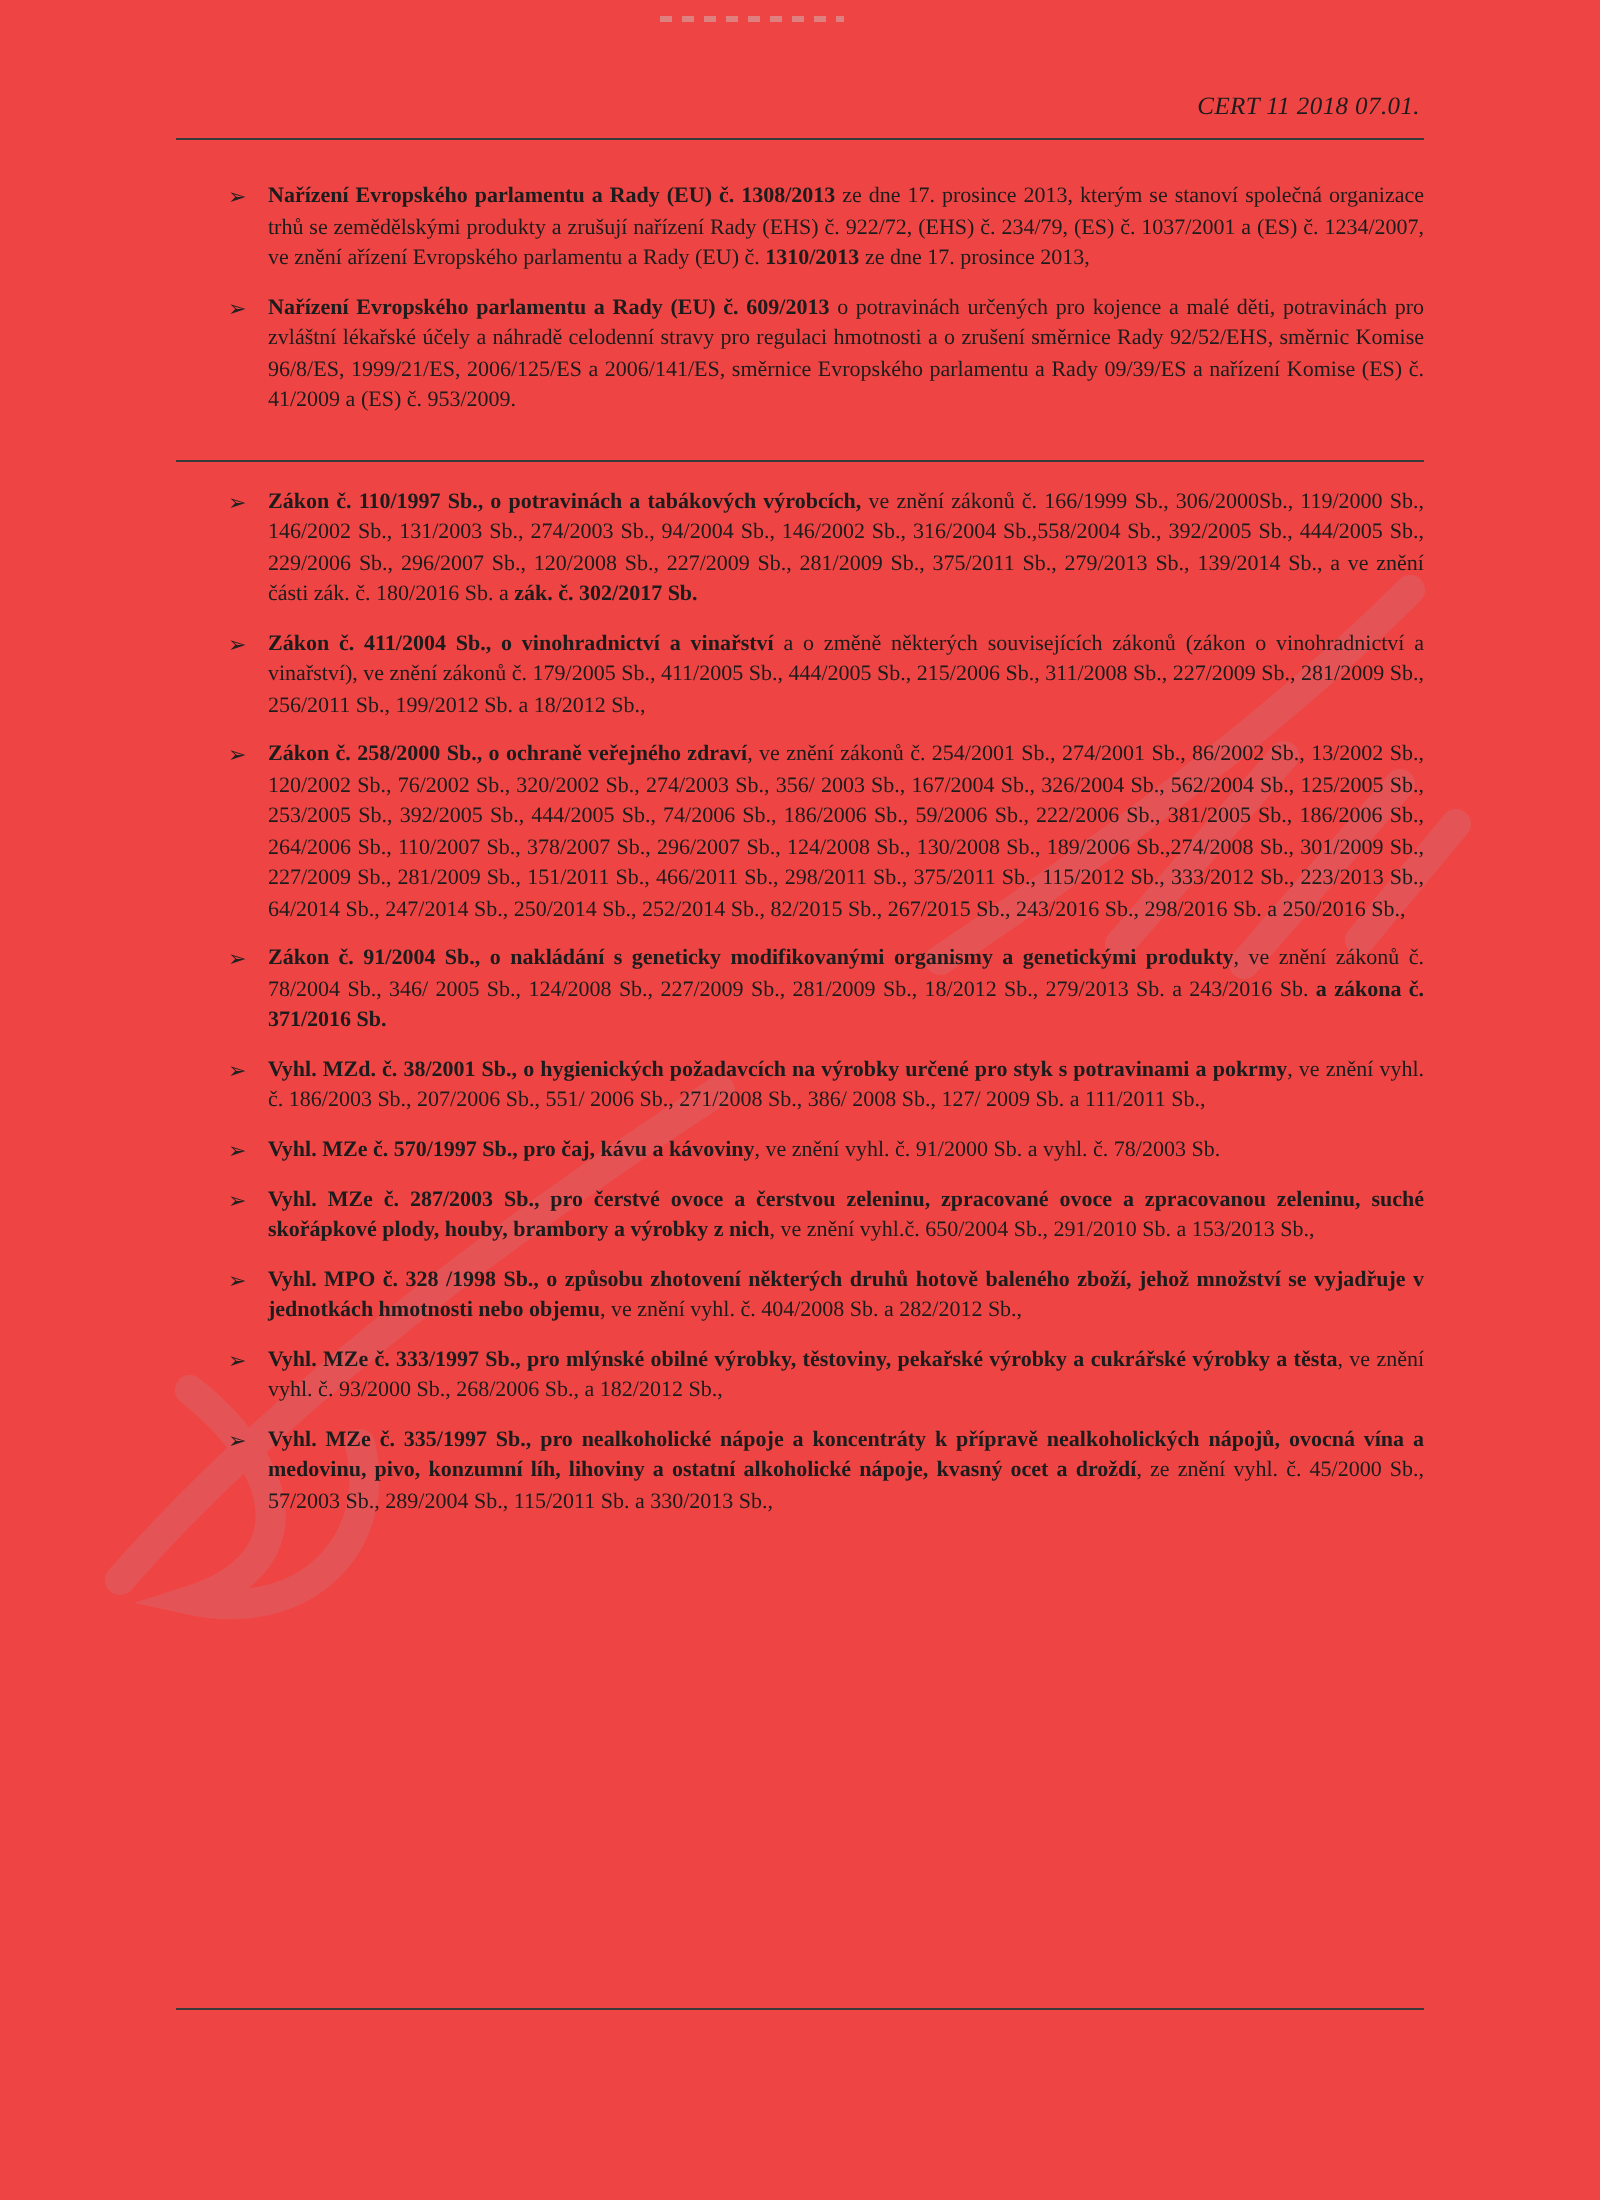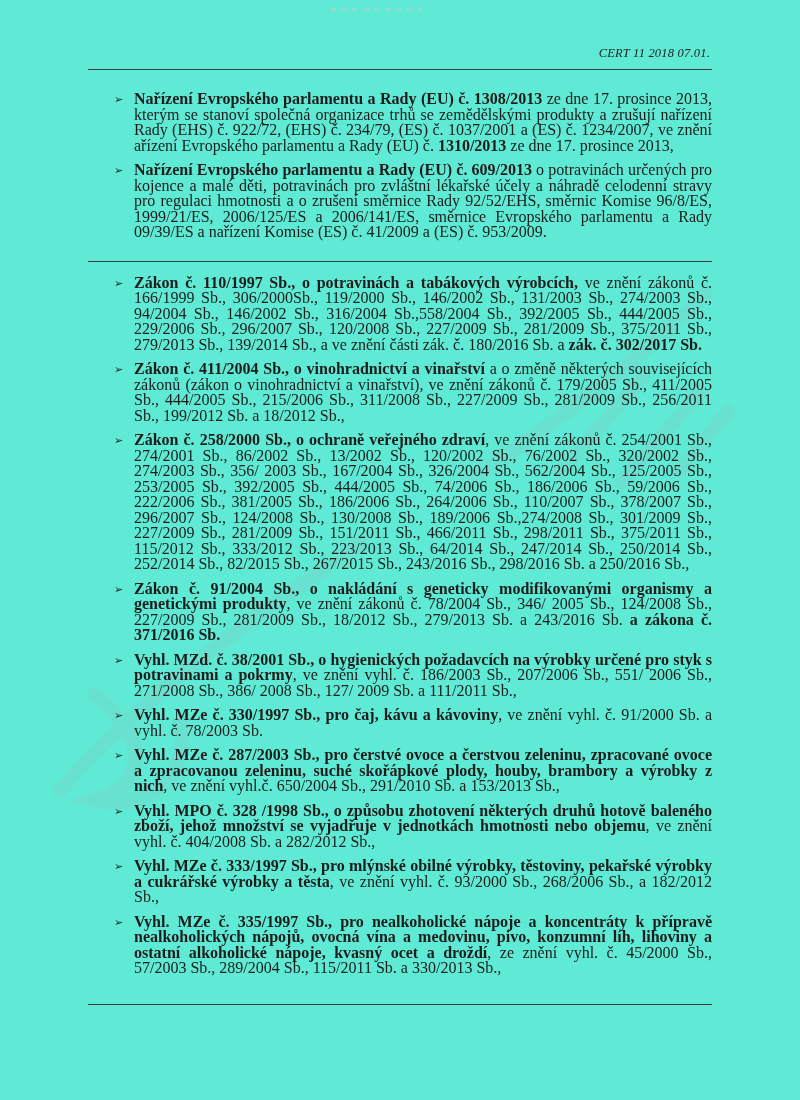--- a/index.html
+++ b/index.html
@@ -14,7 +14,7 @@
   .page {
     position:relative;
     width:800px; height:1100px;
-    background:#5eead4;
+    background:#ef4444;
   }
   .watermark {
     position:absolute; inset:0;

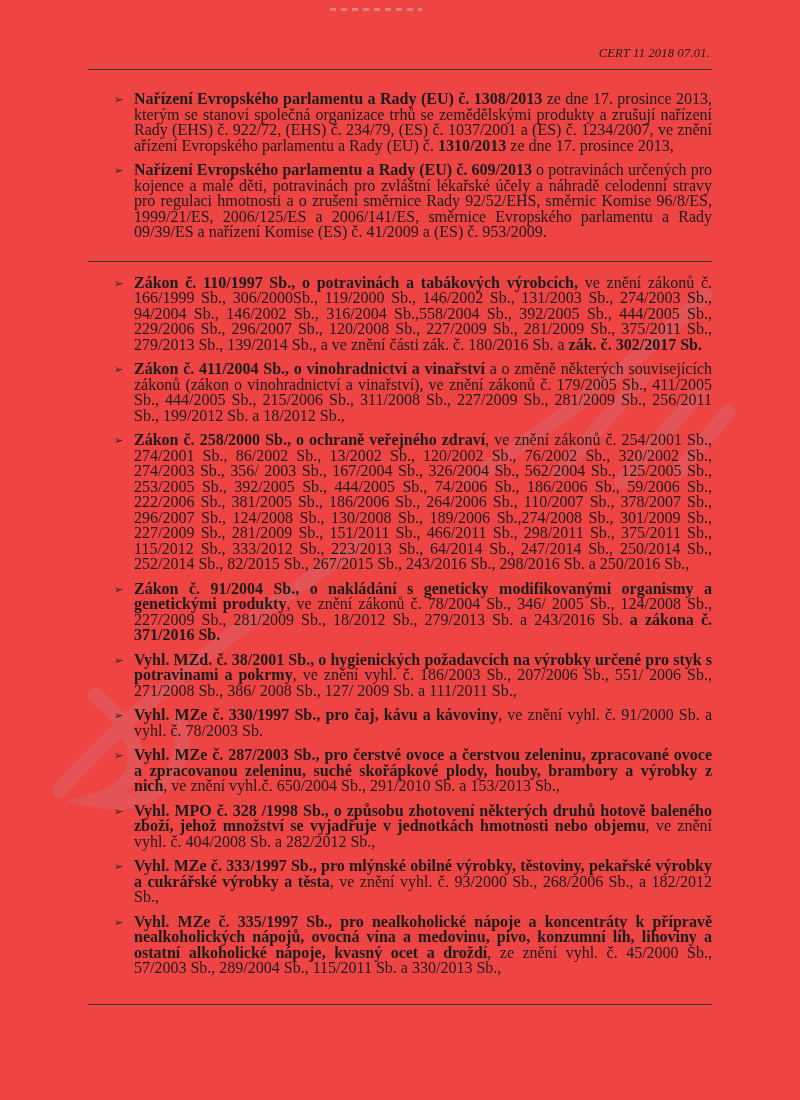--- a/index.html
+++ b/index.html
@@ -62,7 +62,7 @@
   .item-text {
     flex:1;
     text-align:justify;
-    font-size:16px;
+    font-size:11px;
     line-height:15.5px;
   }
   .item-text b { font-weight:bold; }

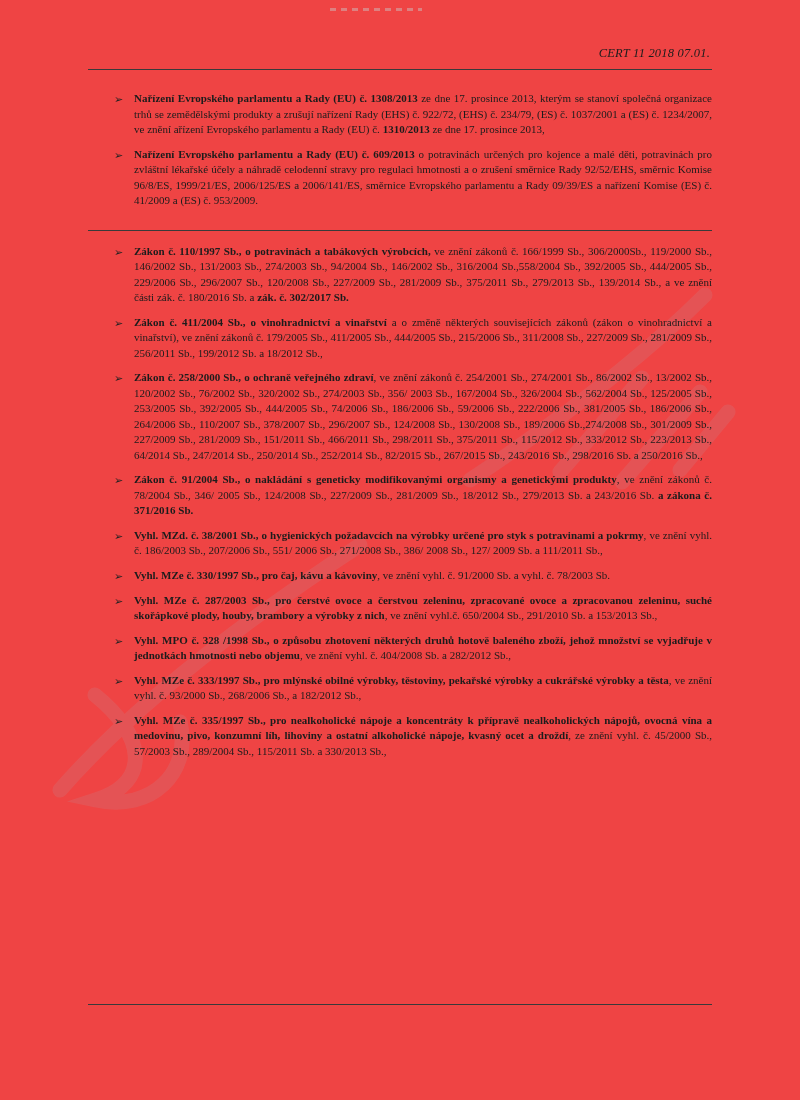--- a/index.html
+++ b/index.html
@@ -141,7 +141,7 @@
           </div>
           <div class="item">
             <span class="bullet">➢</span>
-            <p class="item-text"><b>Vyhl. MZe č. 330/1997 Sb., pro čaj, kávu a kávoviny</b>, ve znění vyhl. č. 91/2000 Sb. a vyhl. č. 78/2003 Sb.</p>
+            <p class="item-text"><b>Vyhl. MZe č. 570/1997 Sb., pro čaj, kávu a kávoviny</b>, ve znění vyhl. č. 91/2000 Sb. a vyhl. č. 78/2003 Sb.</p>
           </div>
           <div class="item">
             <span class="bullet">➢</span>

